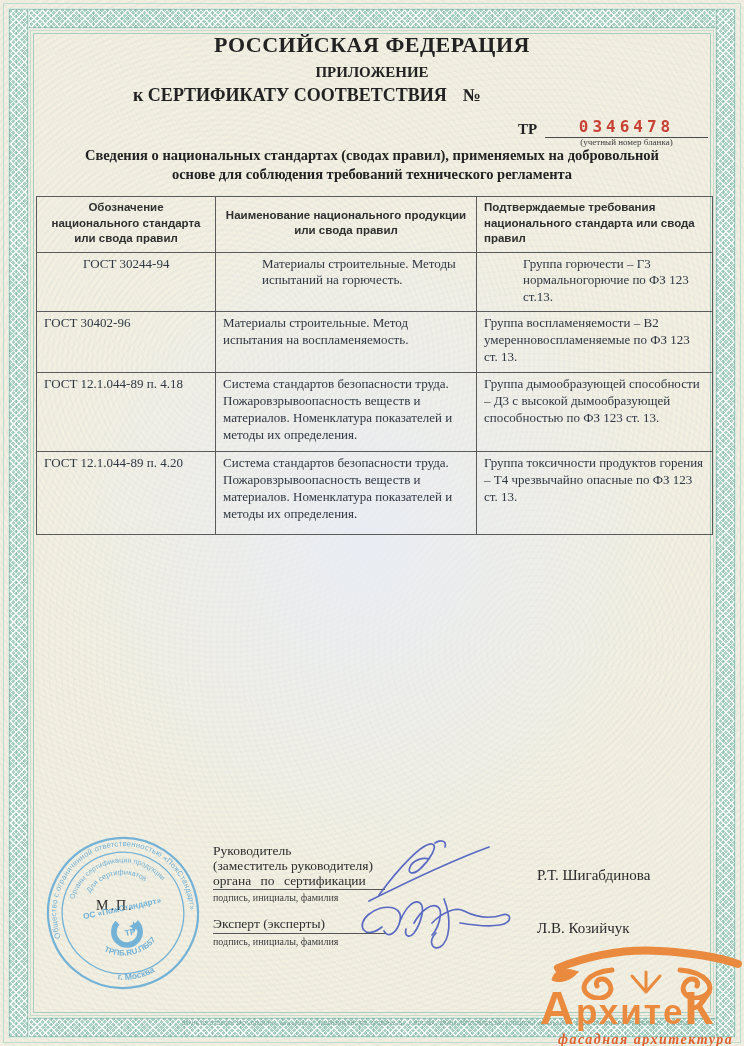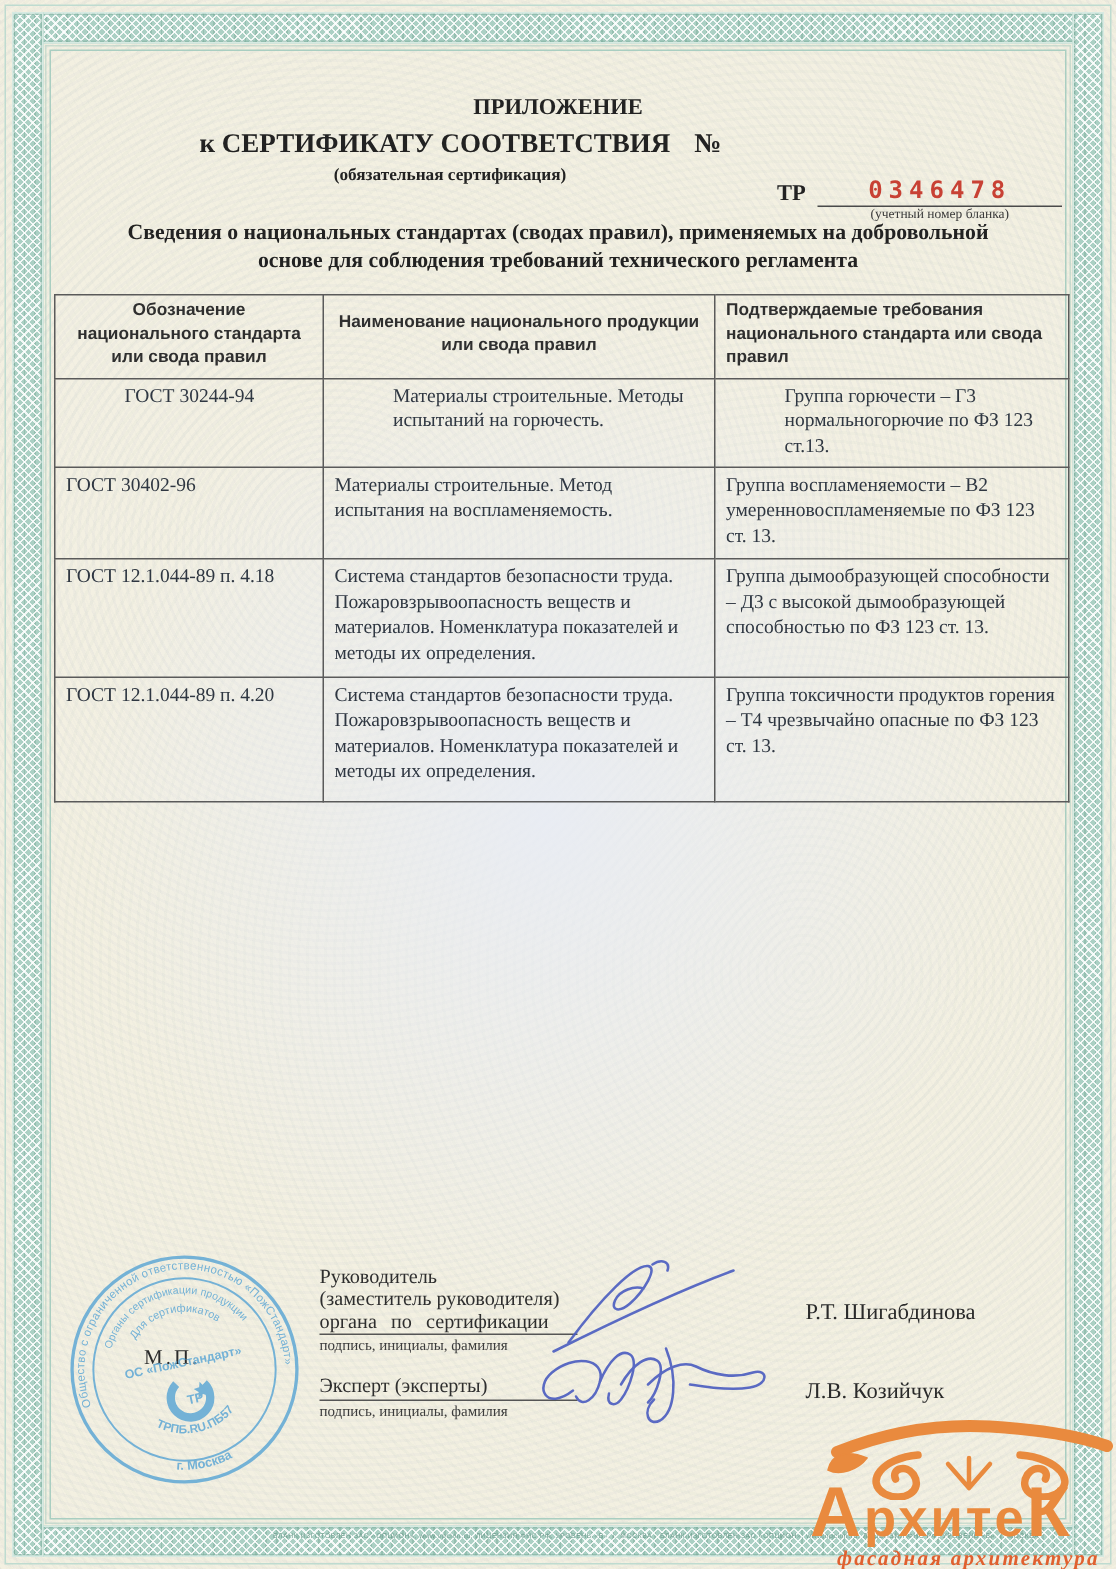--- a/index.html
+++ b/index.html
@@ -83,6 +83,7 @@
   <div class="band band-right"></div>
   <div class="frame-inner"></div>
 
+  <div class="t-federation">РОССИЙСКАЯ ФЕДЕРАЦИЯ</div>
   <div class="t-annex">ПРИЛОЖЕНИЕ</div>
   <div class="t-certline">
     <span>к СЕРТИФИКАТУ СООТВЕТСТВИЯ</span><span class="numsign">№</span>

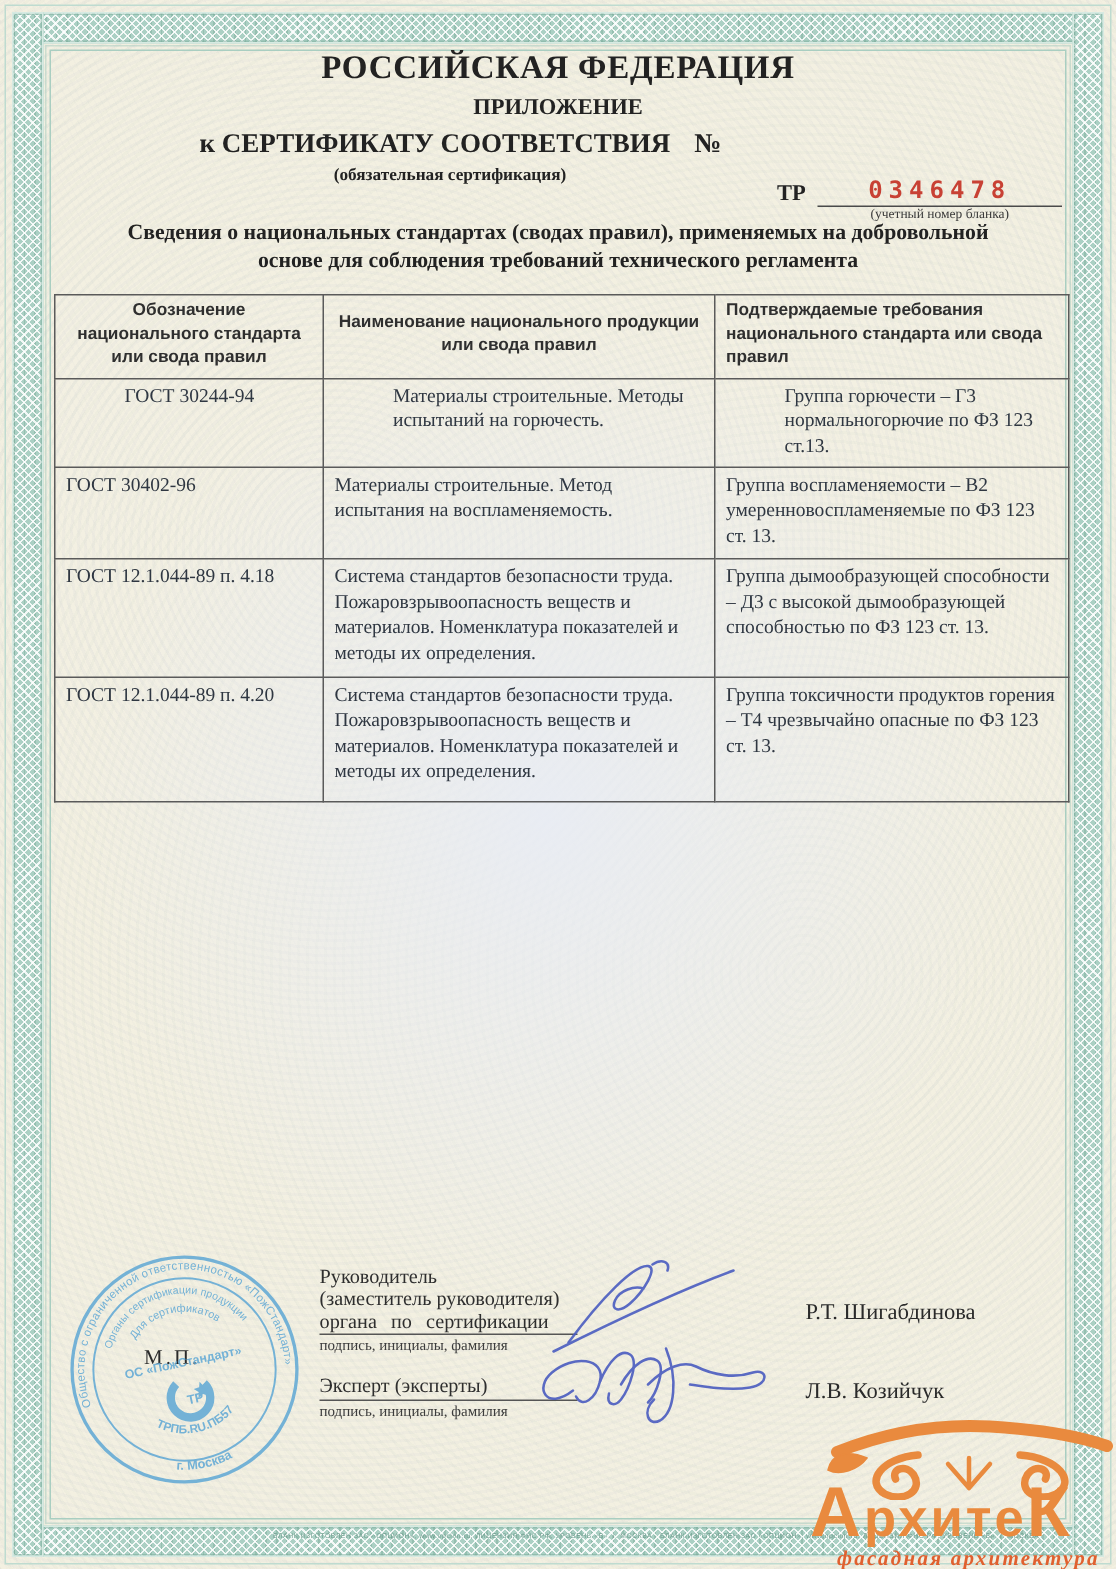--- a/index.html
+++ b/index.html
@@ -88,7 +88,6 @@
   <div class="t-certline">
     <span>к СЕРТИФИКАТУ СООТВЕТСТВИЯ</span><span class="numsign">№</span>
   </div>
-  <div class="t-mandatory">(обязательная сертификация)</div>
   <div class="tr-label">ТР</div>
   <div class="tr-num">0346478</div>
   <div class="tr-note">(учетный номер бланка)</div>

